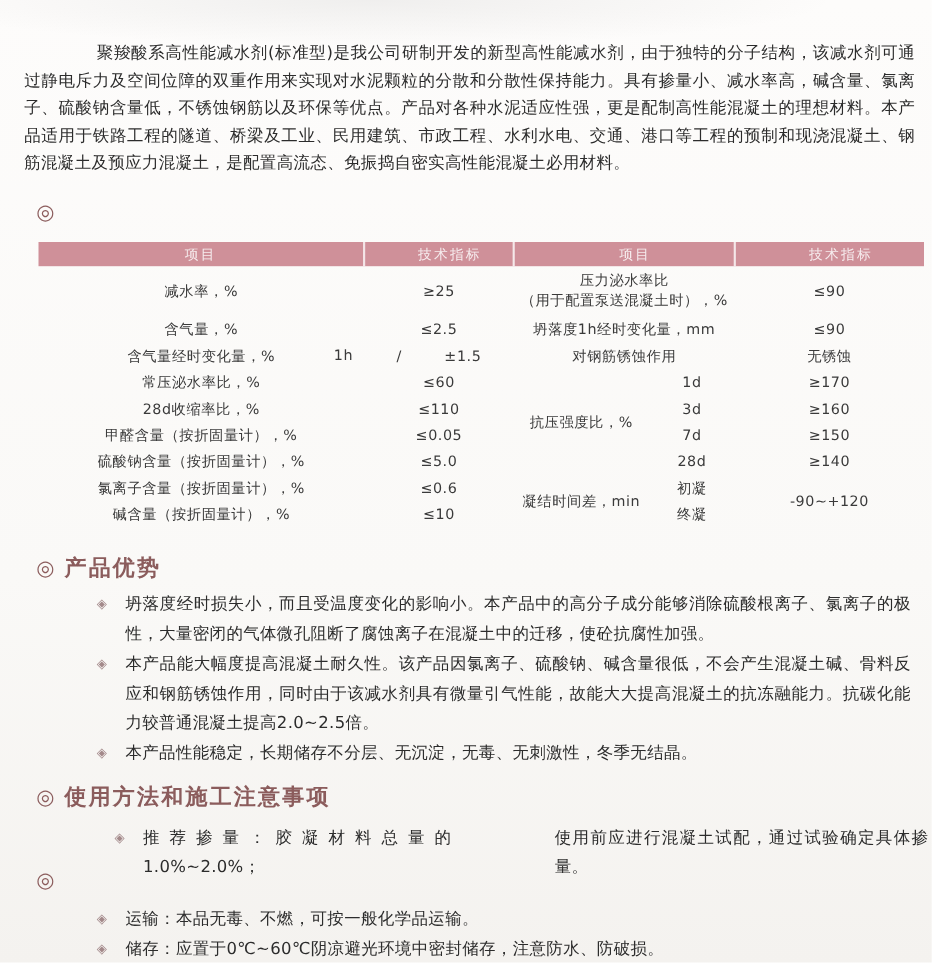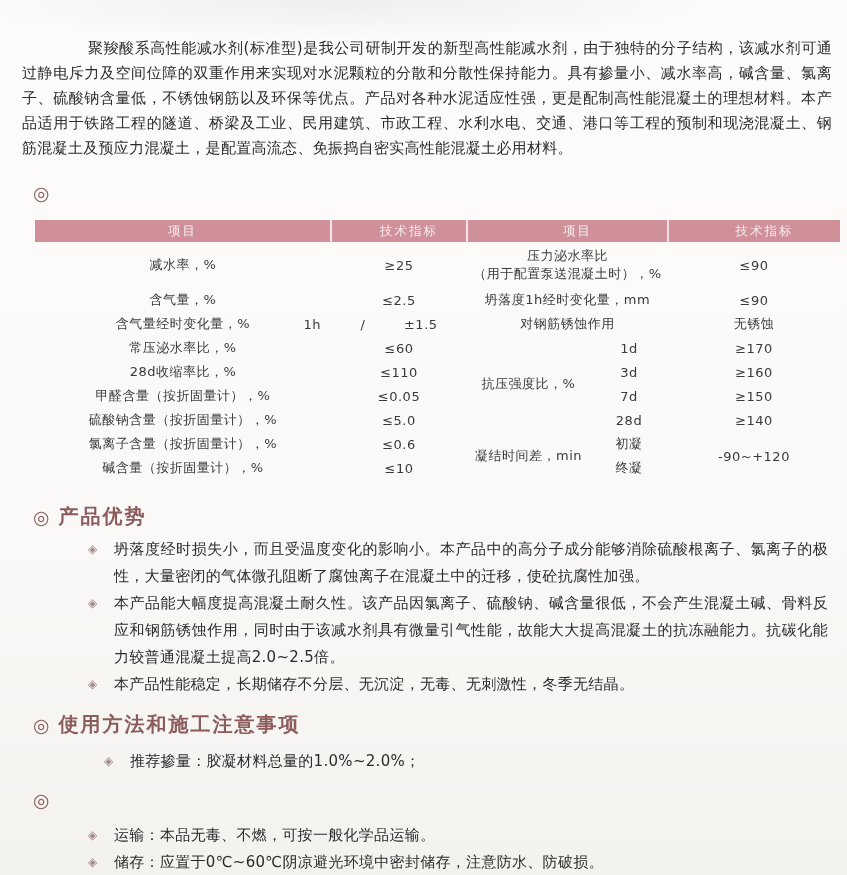--- a/index.html
+++ b/index.html
@@ -201,6 +201,7 @@
       <span class="diamond">◈</span>
       <span class="use-line">
         <span>推荐掺量：胶凝材料总量的1.0%~2.0%；</span>
+        <span class="part2">使用前应进行混凝土试配，通过试验确定具体掺量。</span>
       </span>
     </div>
   </div>

